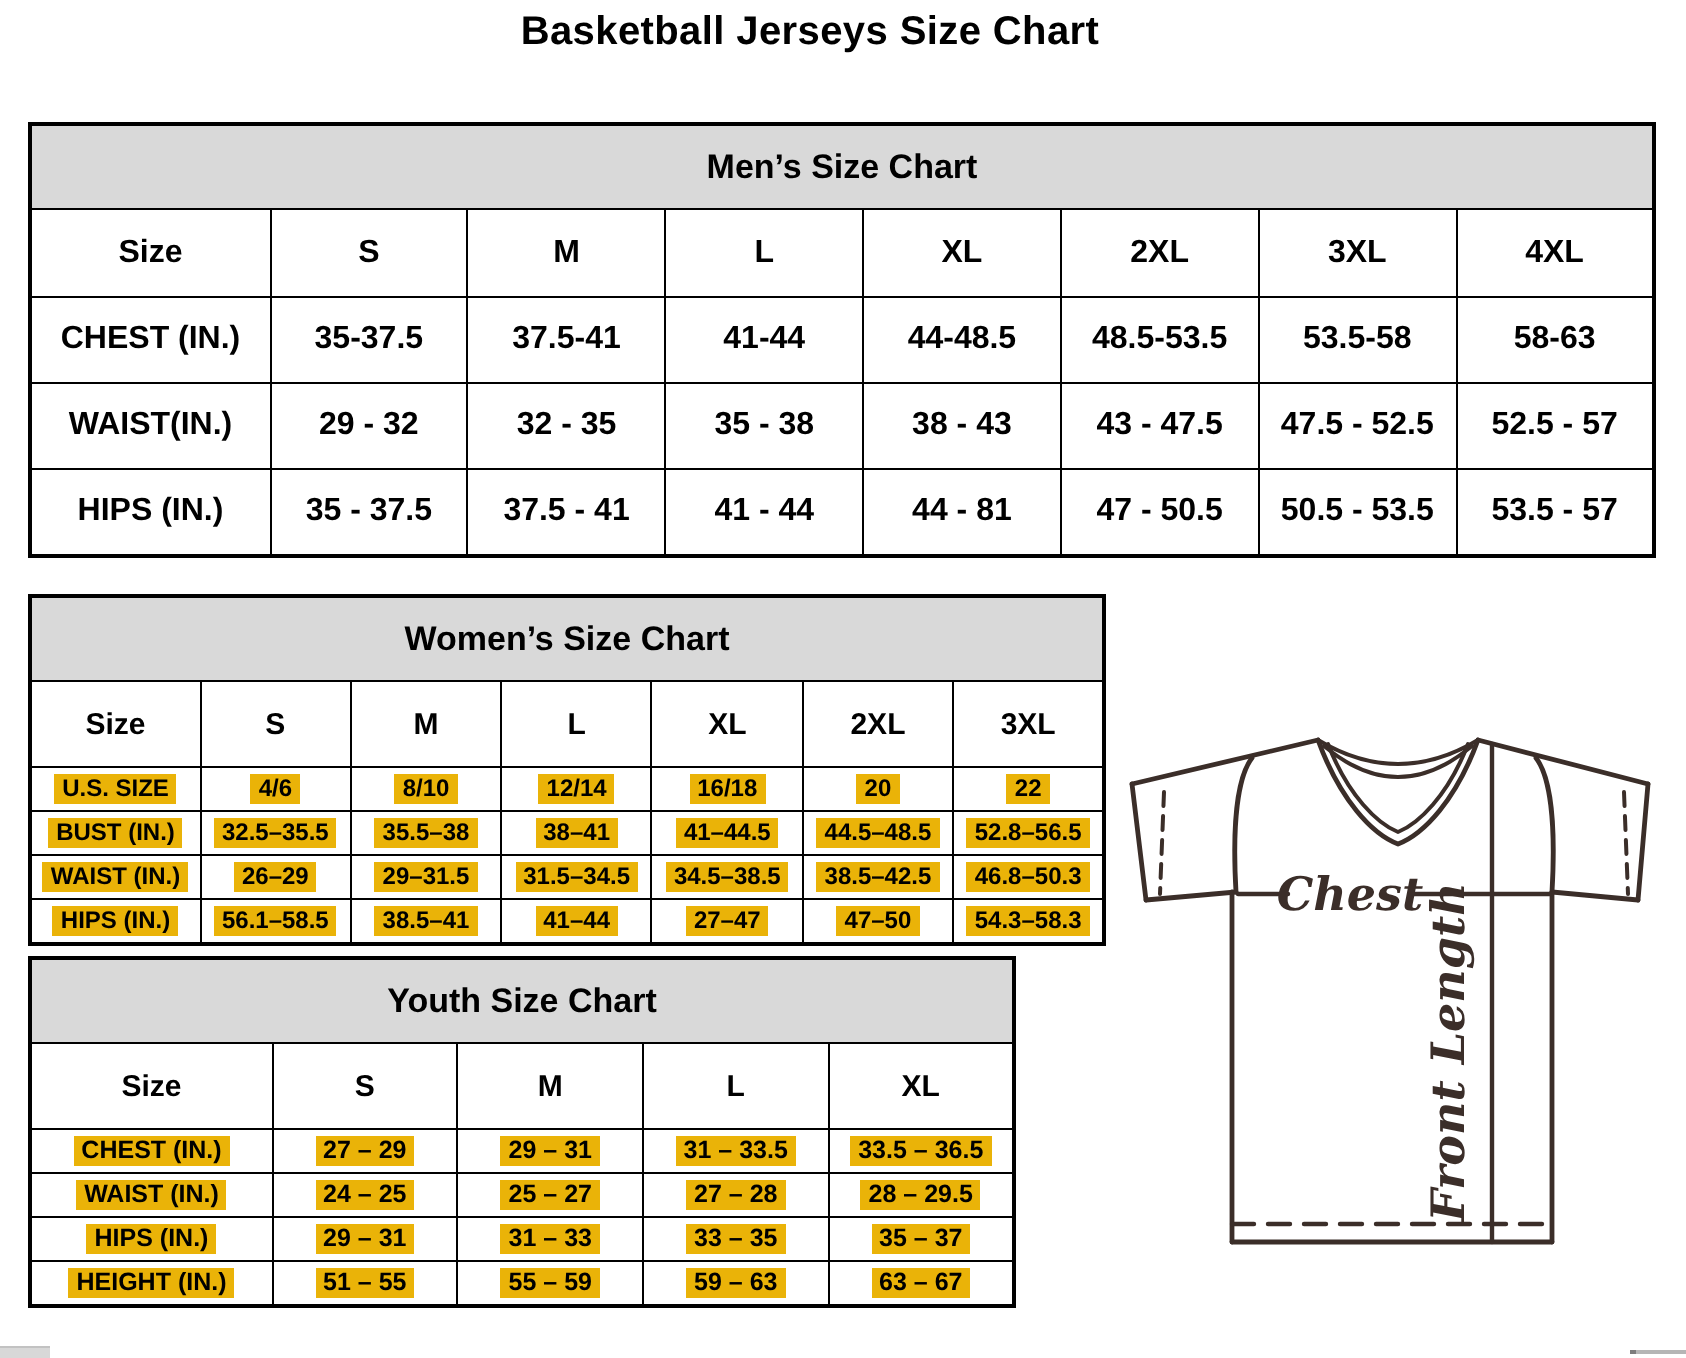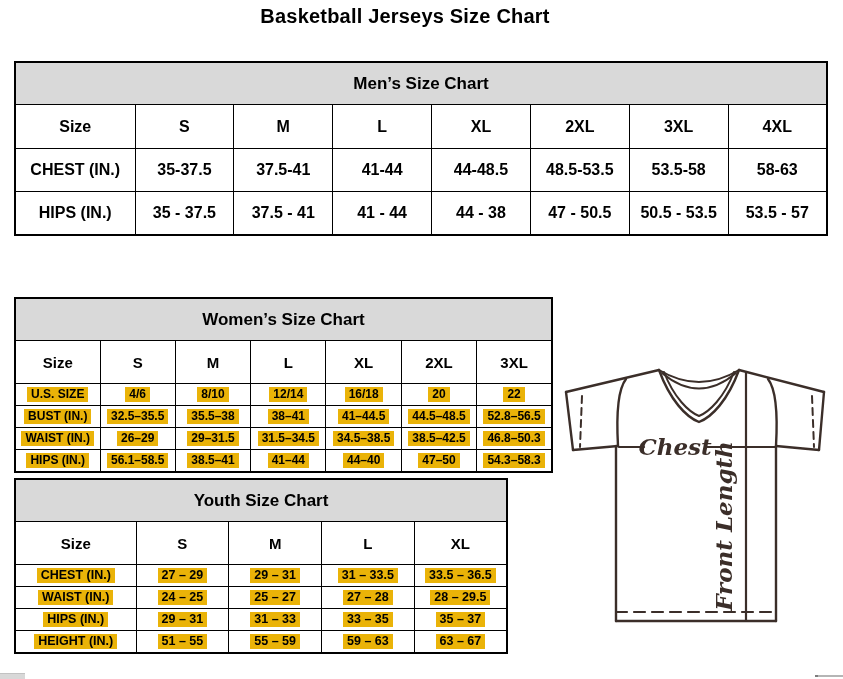--- a/index.html
+++ b/index.html
@@ -92,6 +92,16 @@
     <td>58-63</td>
   </tr>
   <tr class="data-row">
+    <td>WAIST(IN.)</td>
+    <td>29 - 32</td>
+    <td>32 - 35</td>
+    <td>35 - 38</td>
+    <td>38 - 43</td>
+    <td>43 - 47.5</td>
+    <td>47.5 - 52.5</td>
+    <td>52.5 - 57</td>
+  </tr>
+  <tr class="data-row">
     <td>HIPS (IN.)</td>
     <td>35 - 37.5</td>
     <td>37.5 - 41</td>

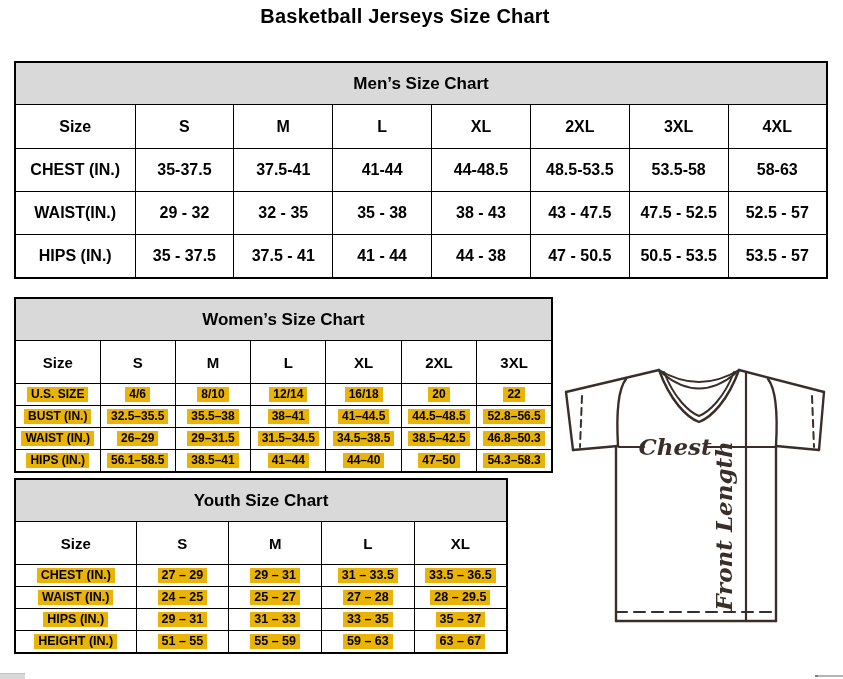--- a/index.html
+++ b/index.html
@@ -106,7 +106,7 @@
     <td>35 - 37.5</td>
     <td>37.5 - 41</td>
     <td>41 - 44</td>
-    <td>44 - 38</td>
+    <td>44 - 81</td>
     <td>47 - 50.5</td>
     <td>50.5 - 53.5</td>
     <td>53.5 - 57</td>

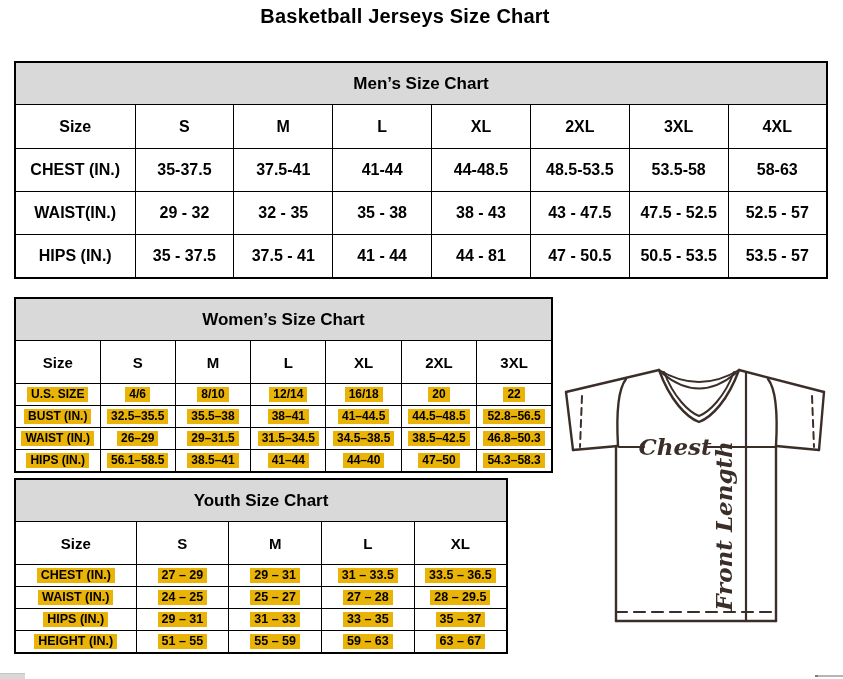--- a/index.html
+++ b/index.html
@@ -169,7 +169,7 @@
     <td><span class="hl">56.1–58.5</span></td>
     <td><span class="hl">38.5–41</span></td>
     <td><span class="hl">41–44</span></td>
-    <td><span class="hl">44–40</span></td>
+    <td><span class="hl">27–47</span></td>
     <td><span class="hl">47–50</span></td>
     <td><span class="hl">54.3–58.3</span></td>
   </tr>

